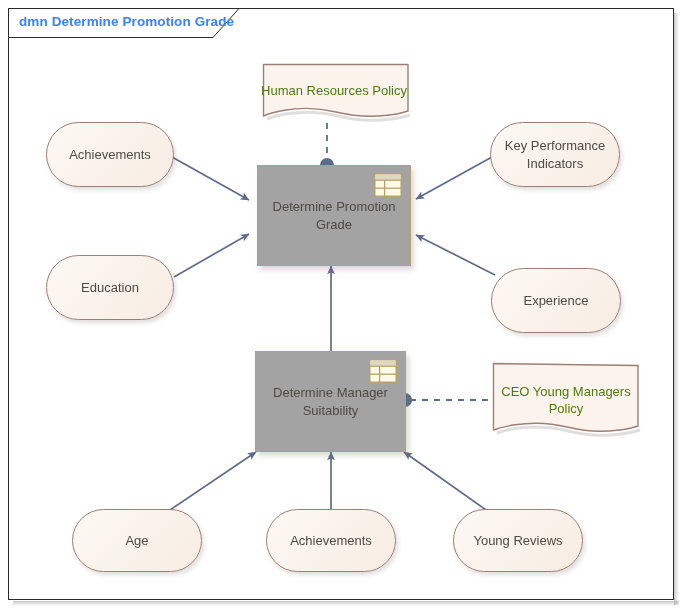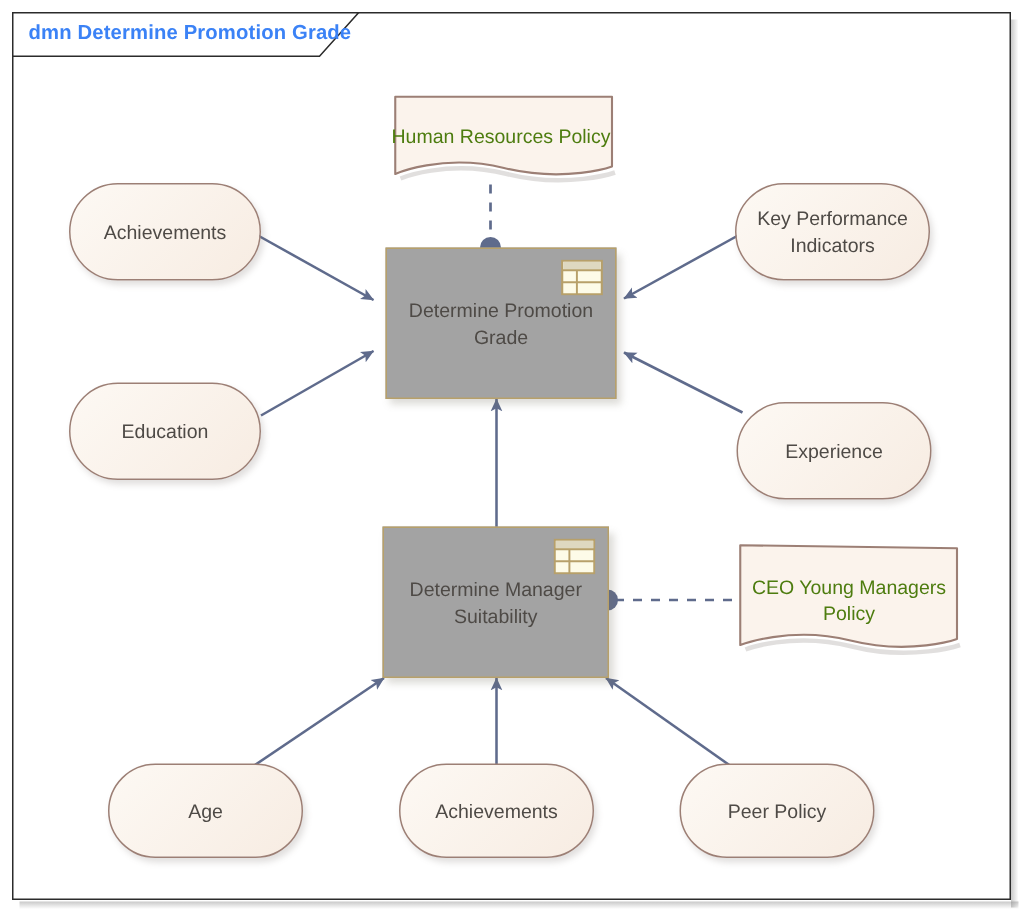--- a/index.html
+++ b/index.html
@@ -248,7 +248,7 @@
   </div>
 
   <div class="node input-data" style="left:453px; top:509px; width:130px; height:63px;">
-    <span>Peer Policy</span>
+    <span>Young Reviews</span>
   </div>
 
 </div>

